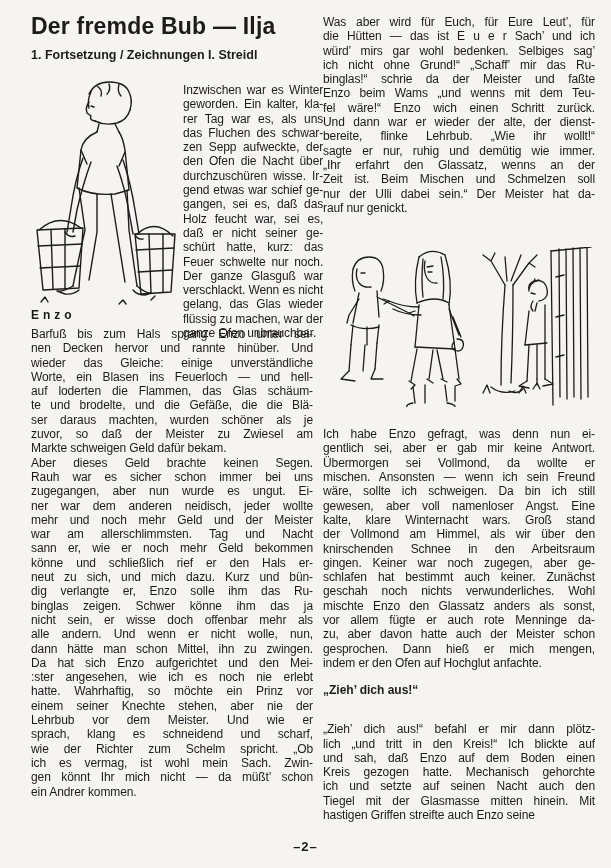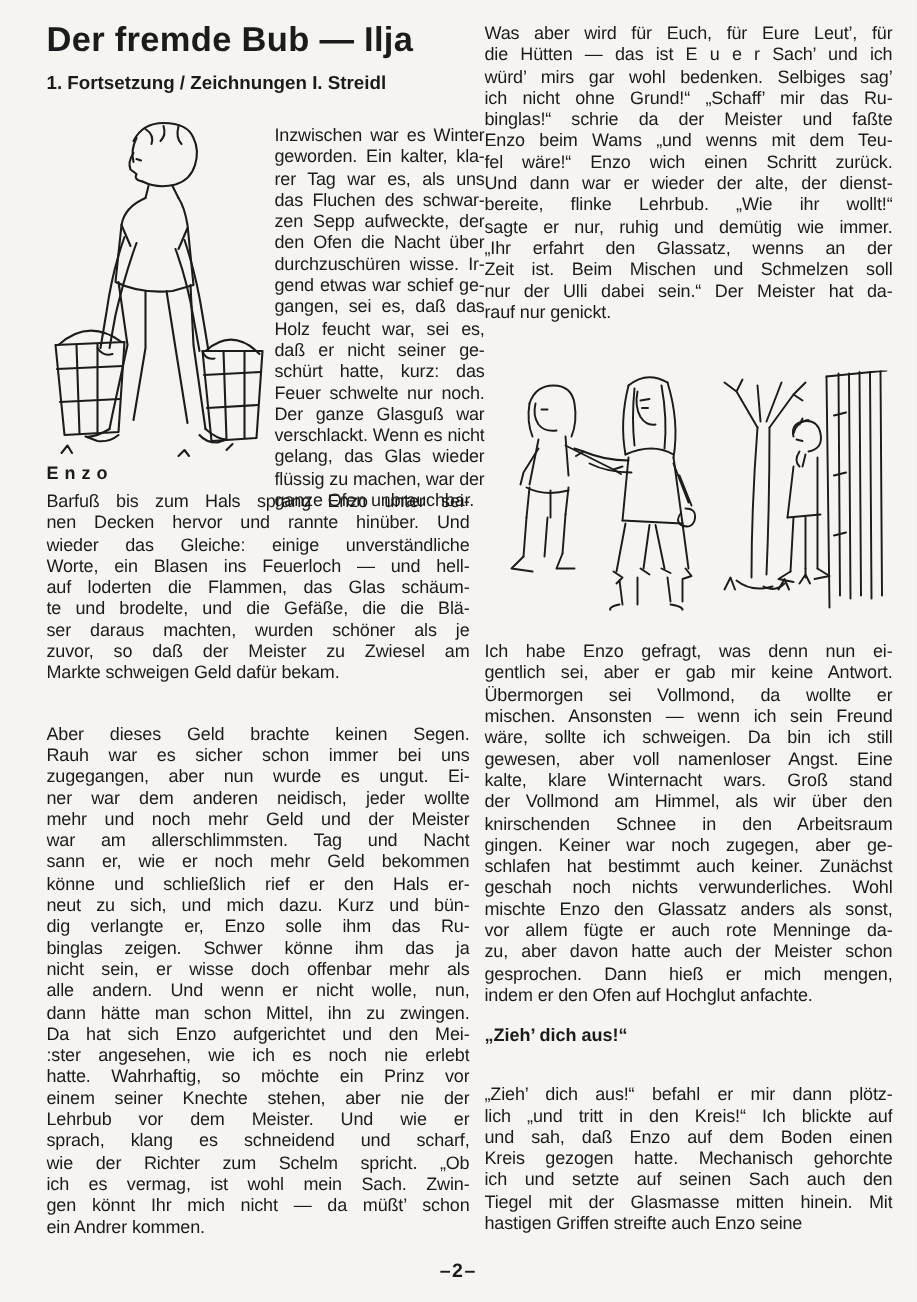--- a/index.html
+++ b/index.html
@@ -35,7 +35,7 @@
   .sechead.spread { letter-spacing:4px; }
   .lc-head  { margin-top:-2px; }
   .lc-para2 { margin-top:5px; }
-  .lc-para3 { margin-top:26px; }
+  .lc-para3 { margin-top:0; }
 
   .illo2 { width:272px; height:160px; margin-top:32px; }
   .rc-para2 { margin-top:20px; }

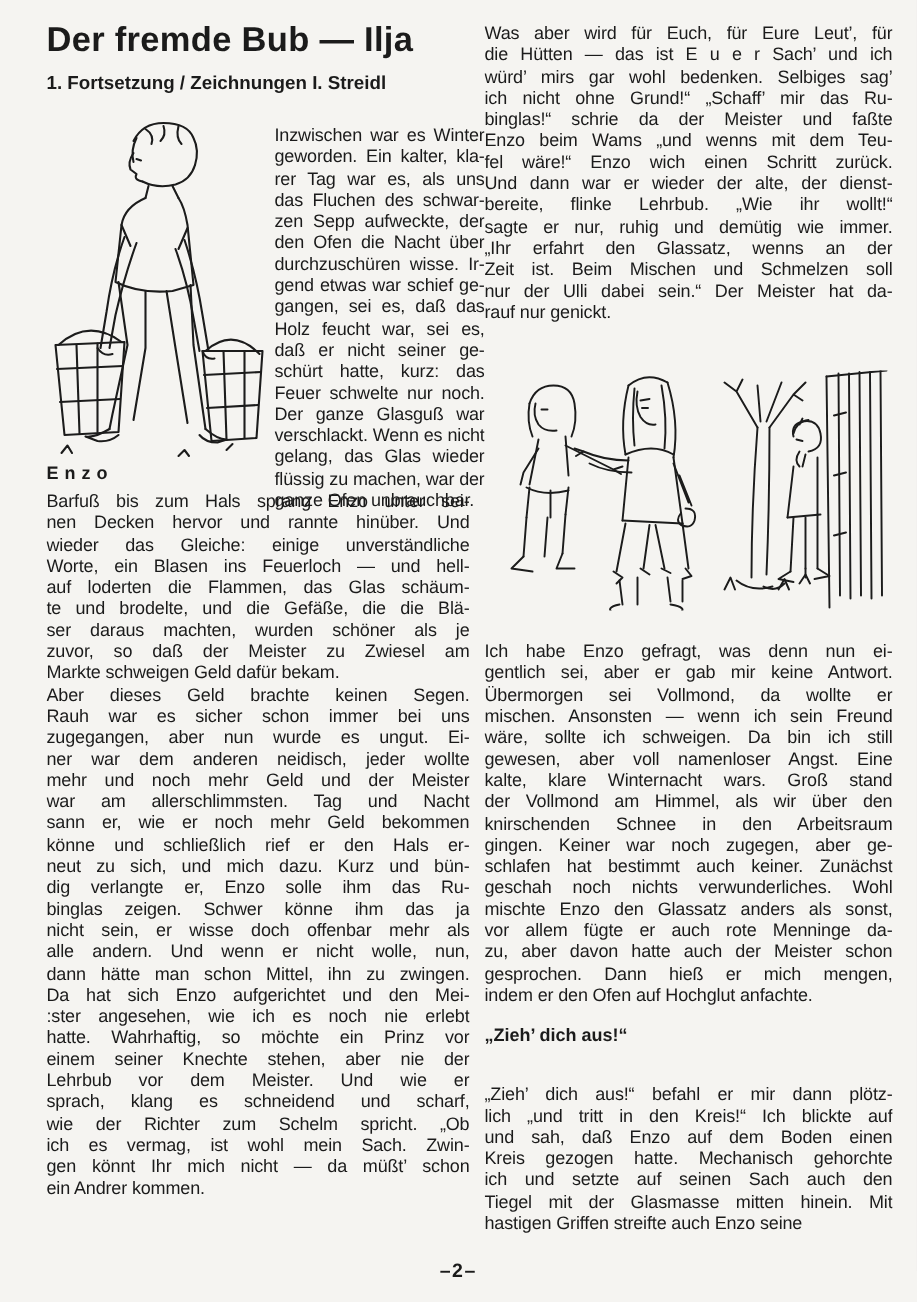--- a/index.html
+++ b/index.html
@@ -254,7 +254,7 @@
         <div class="ln">lich „und tritt in den Kreis!“ Ich blickte auf</div>
         <div class="ln">und sah, daß Enzo auf dem Boden einen</div>
         <div class="ln">Kreis gezogen hatte. Mechanisch gehorchte</div>
-        <div class="ln">ich und setzte auf seinen Sach auch den</div>
+        <div class="ln">ich und setzte auf seinen Nacht auch den</div>
         <div class="ln">Tiegel mit der Glasmasse mitten hinein. Mit</div>
         <div class="ln last">hastigen Griffen streifte auch Enzo seine</div>
       </div>

